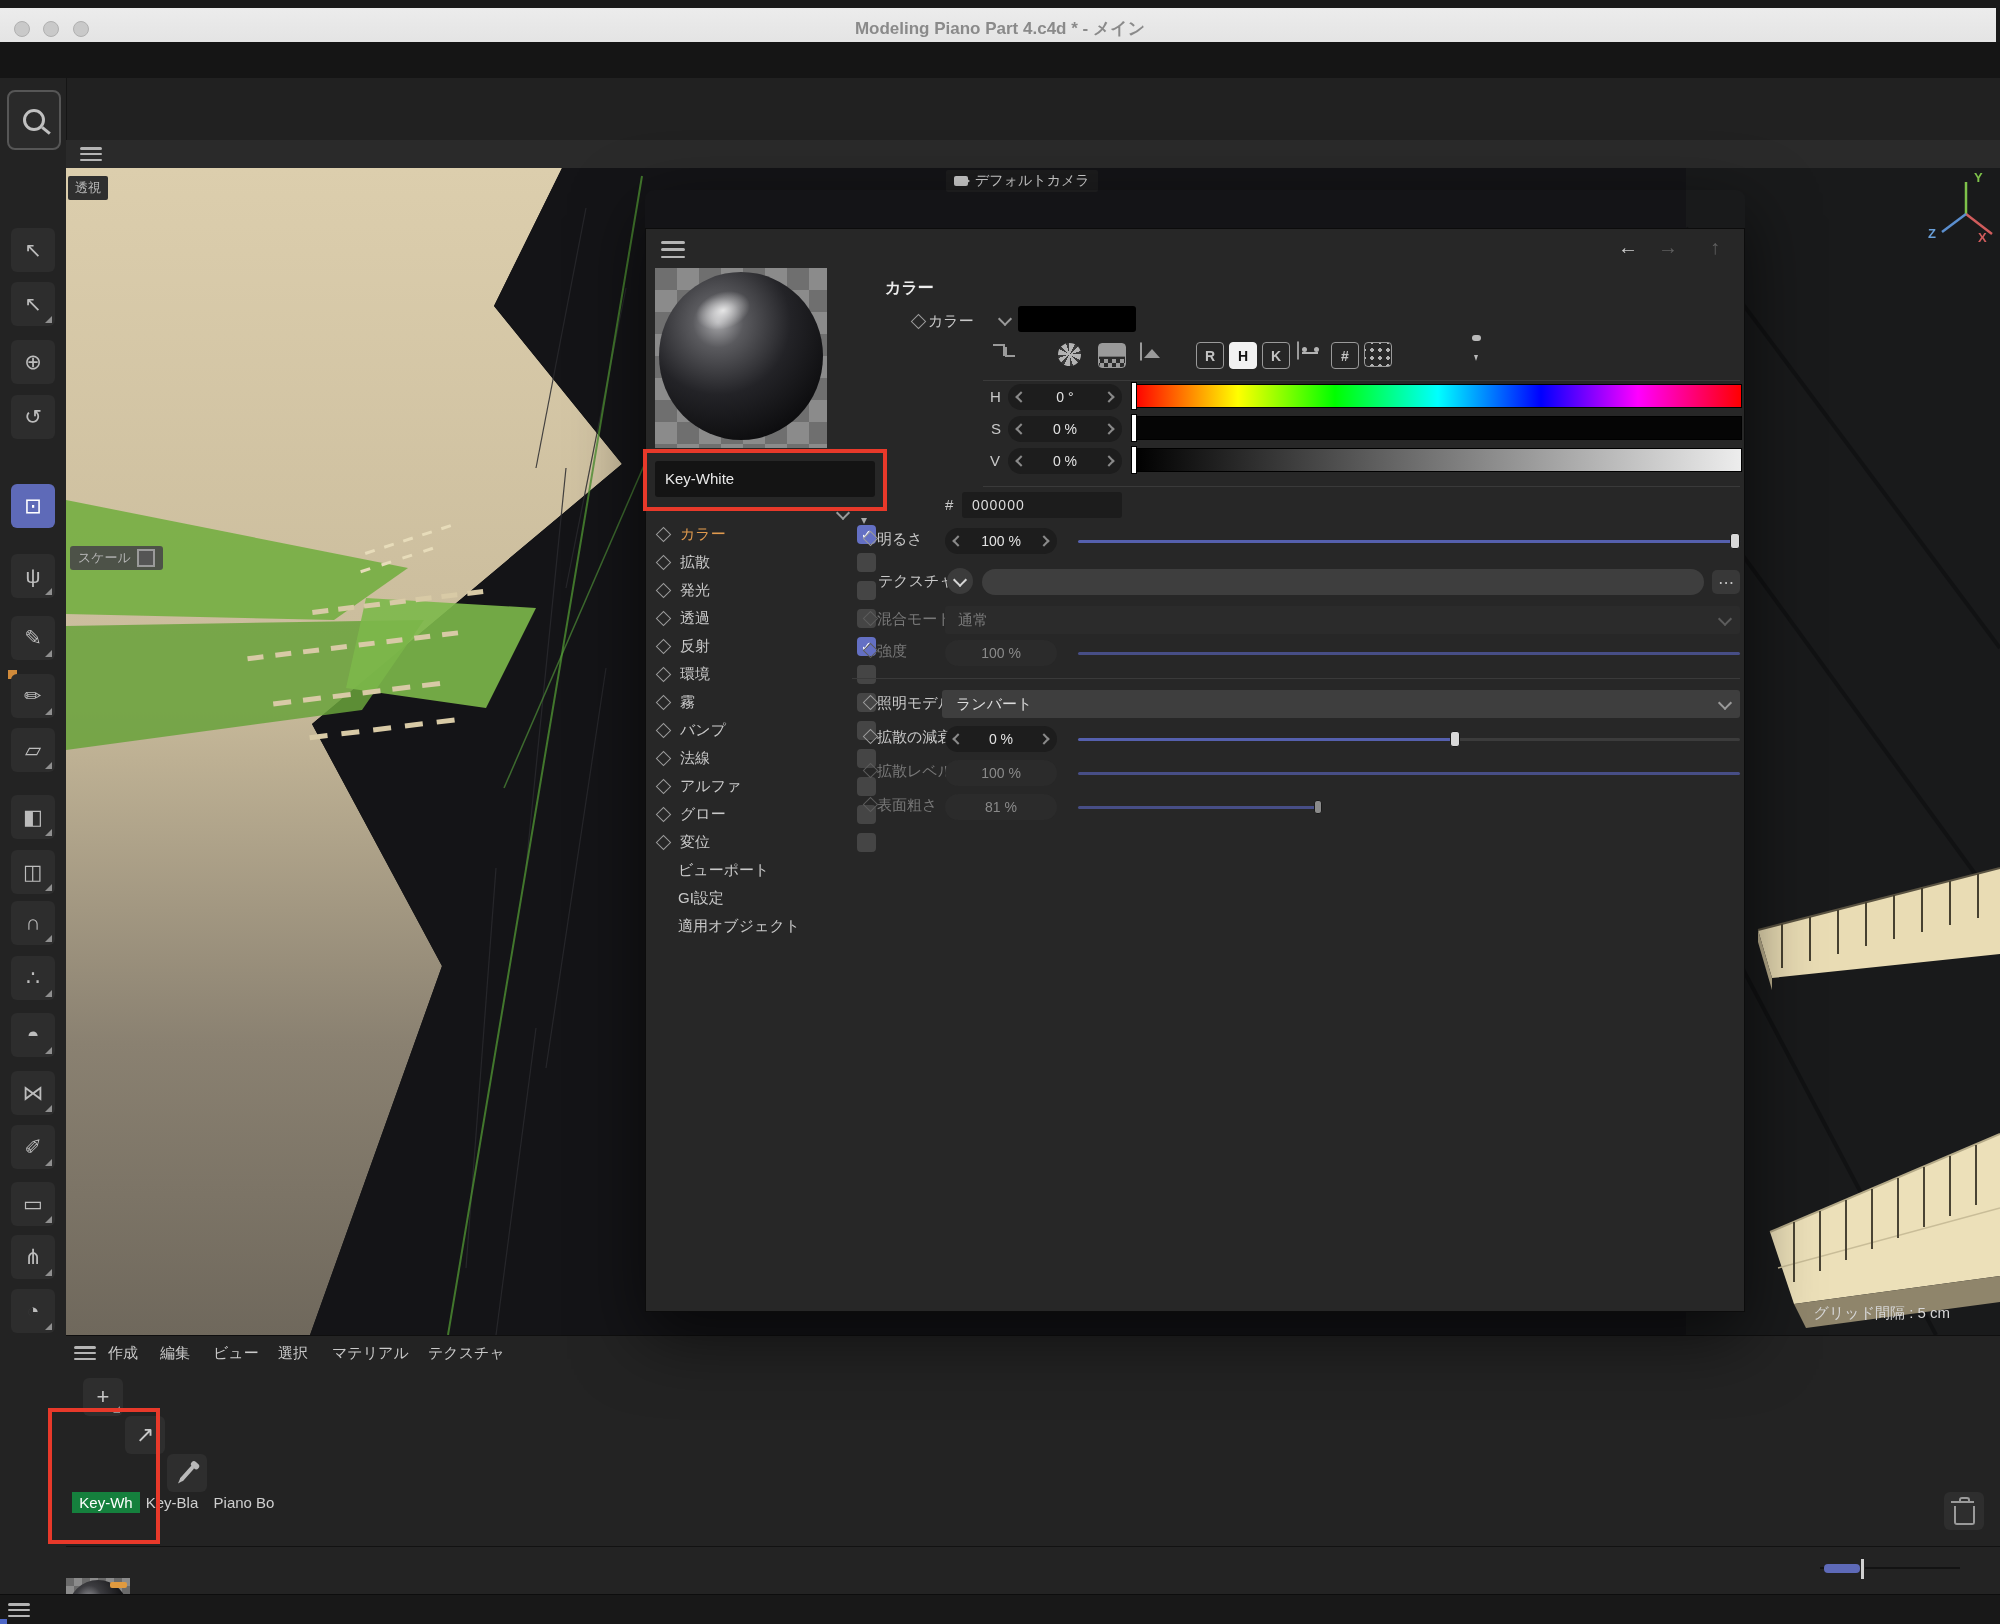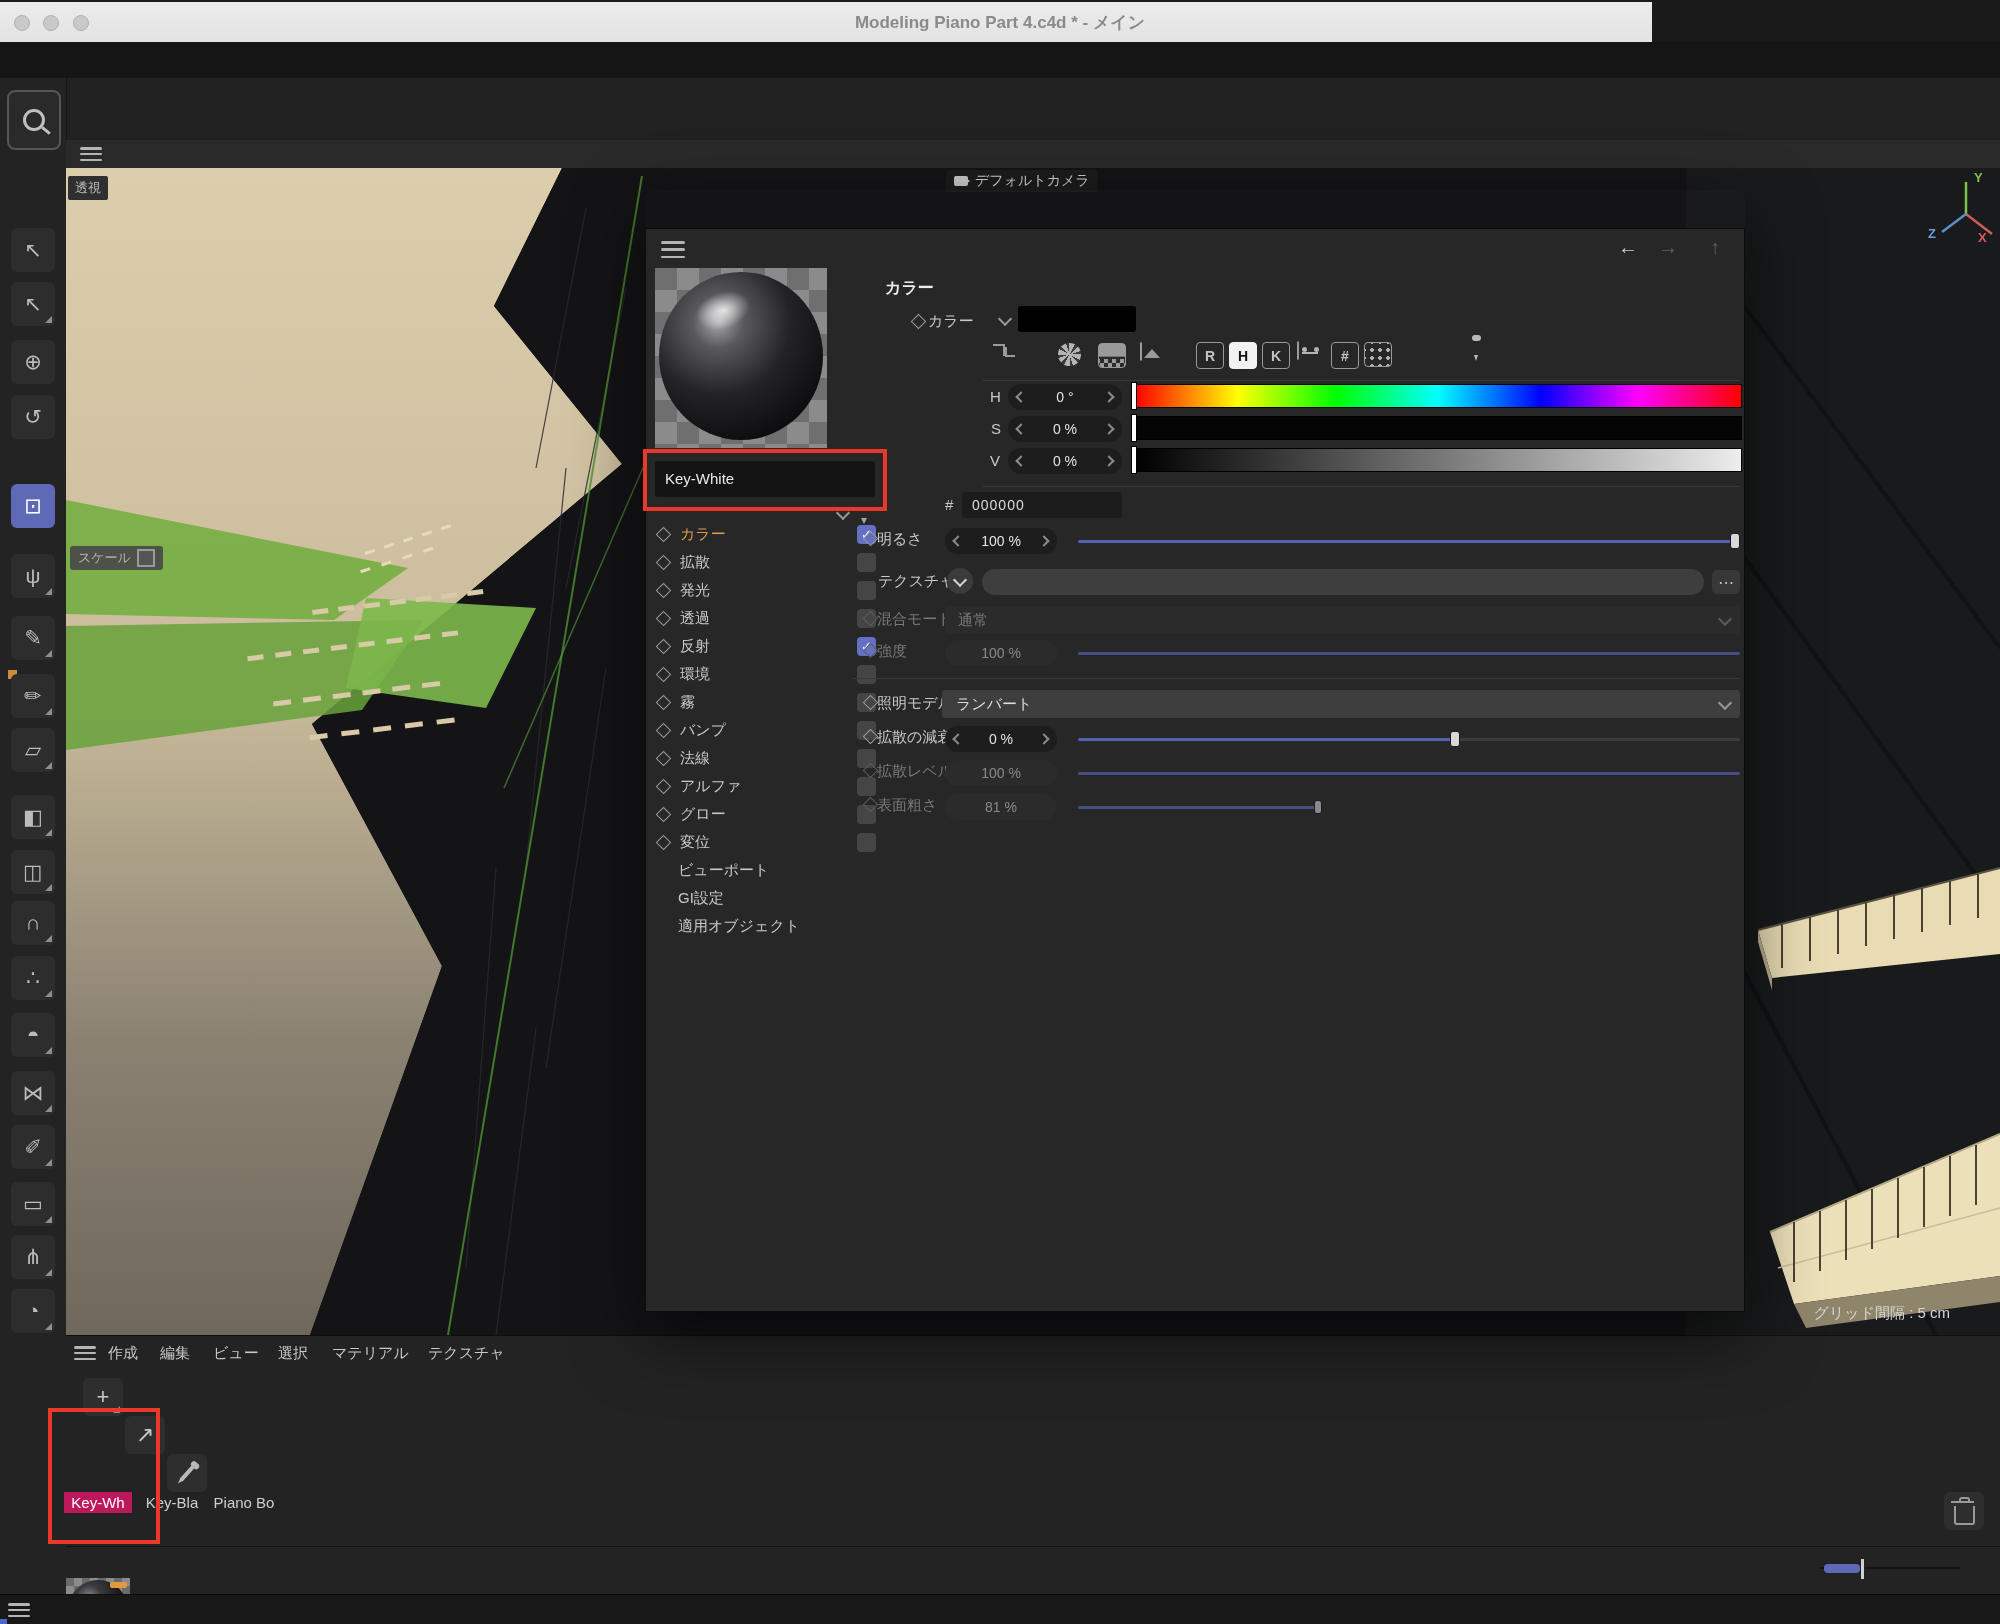--- a/index.html
+++ b/index.html
@@ -10,7 +10,7 @@
   .ic{display:flex;align-items:center;justify-content:center;}
 
   
-  .macbar{left:0;top:2px;width:1652px;height:42px;background: linear-gradient(#ececec,#e2e2e2);border-bottom:1px solid #b9b9b9;}
+  .macbar{left:0;top:8px;width:1996px;height:42px;background: linear-gradient(#ececec,#e2e2e2);border-bottom:1px solid #b9b9b9;}
   .mlight{width:14px;height:14px;border-radius:50%;background:#c9c9c9;border:1px solid #b0b0b0;display:inline-block;margin-right:9px;}
   .mlights{left:14px;top:13px;}
   .mactitle{left:0;top:0;width:2000px;height:42px;text-align:center;line-height:42px;color:#8a8a8a;font-size:17px;font-weight:bold;}

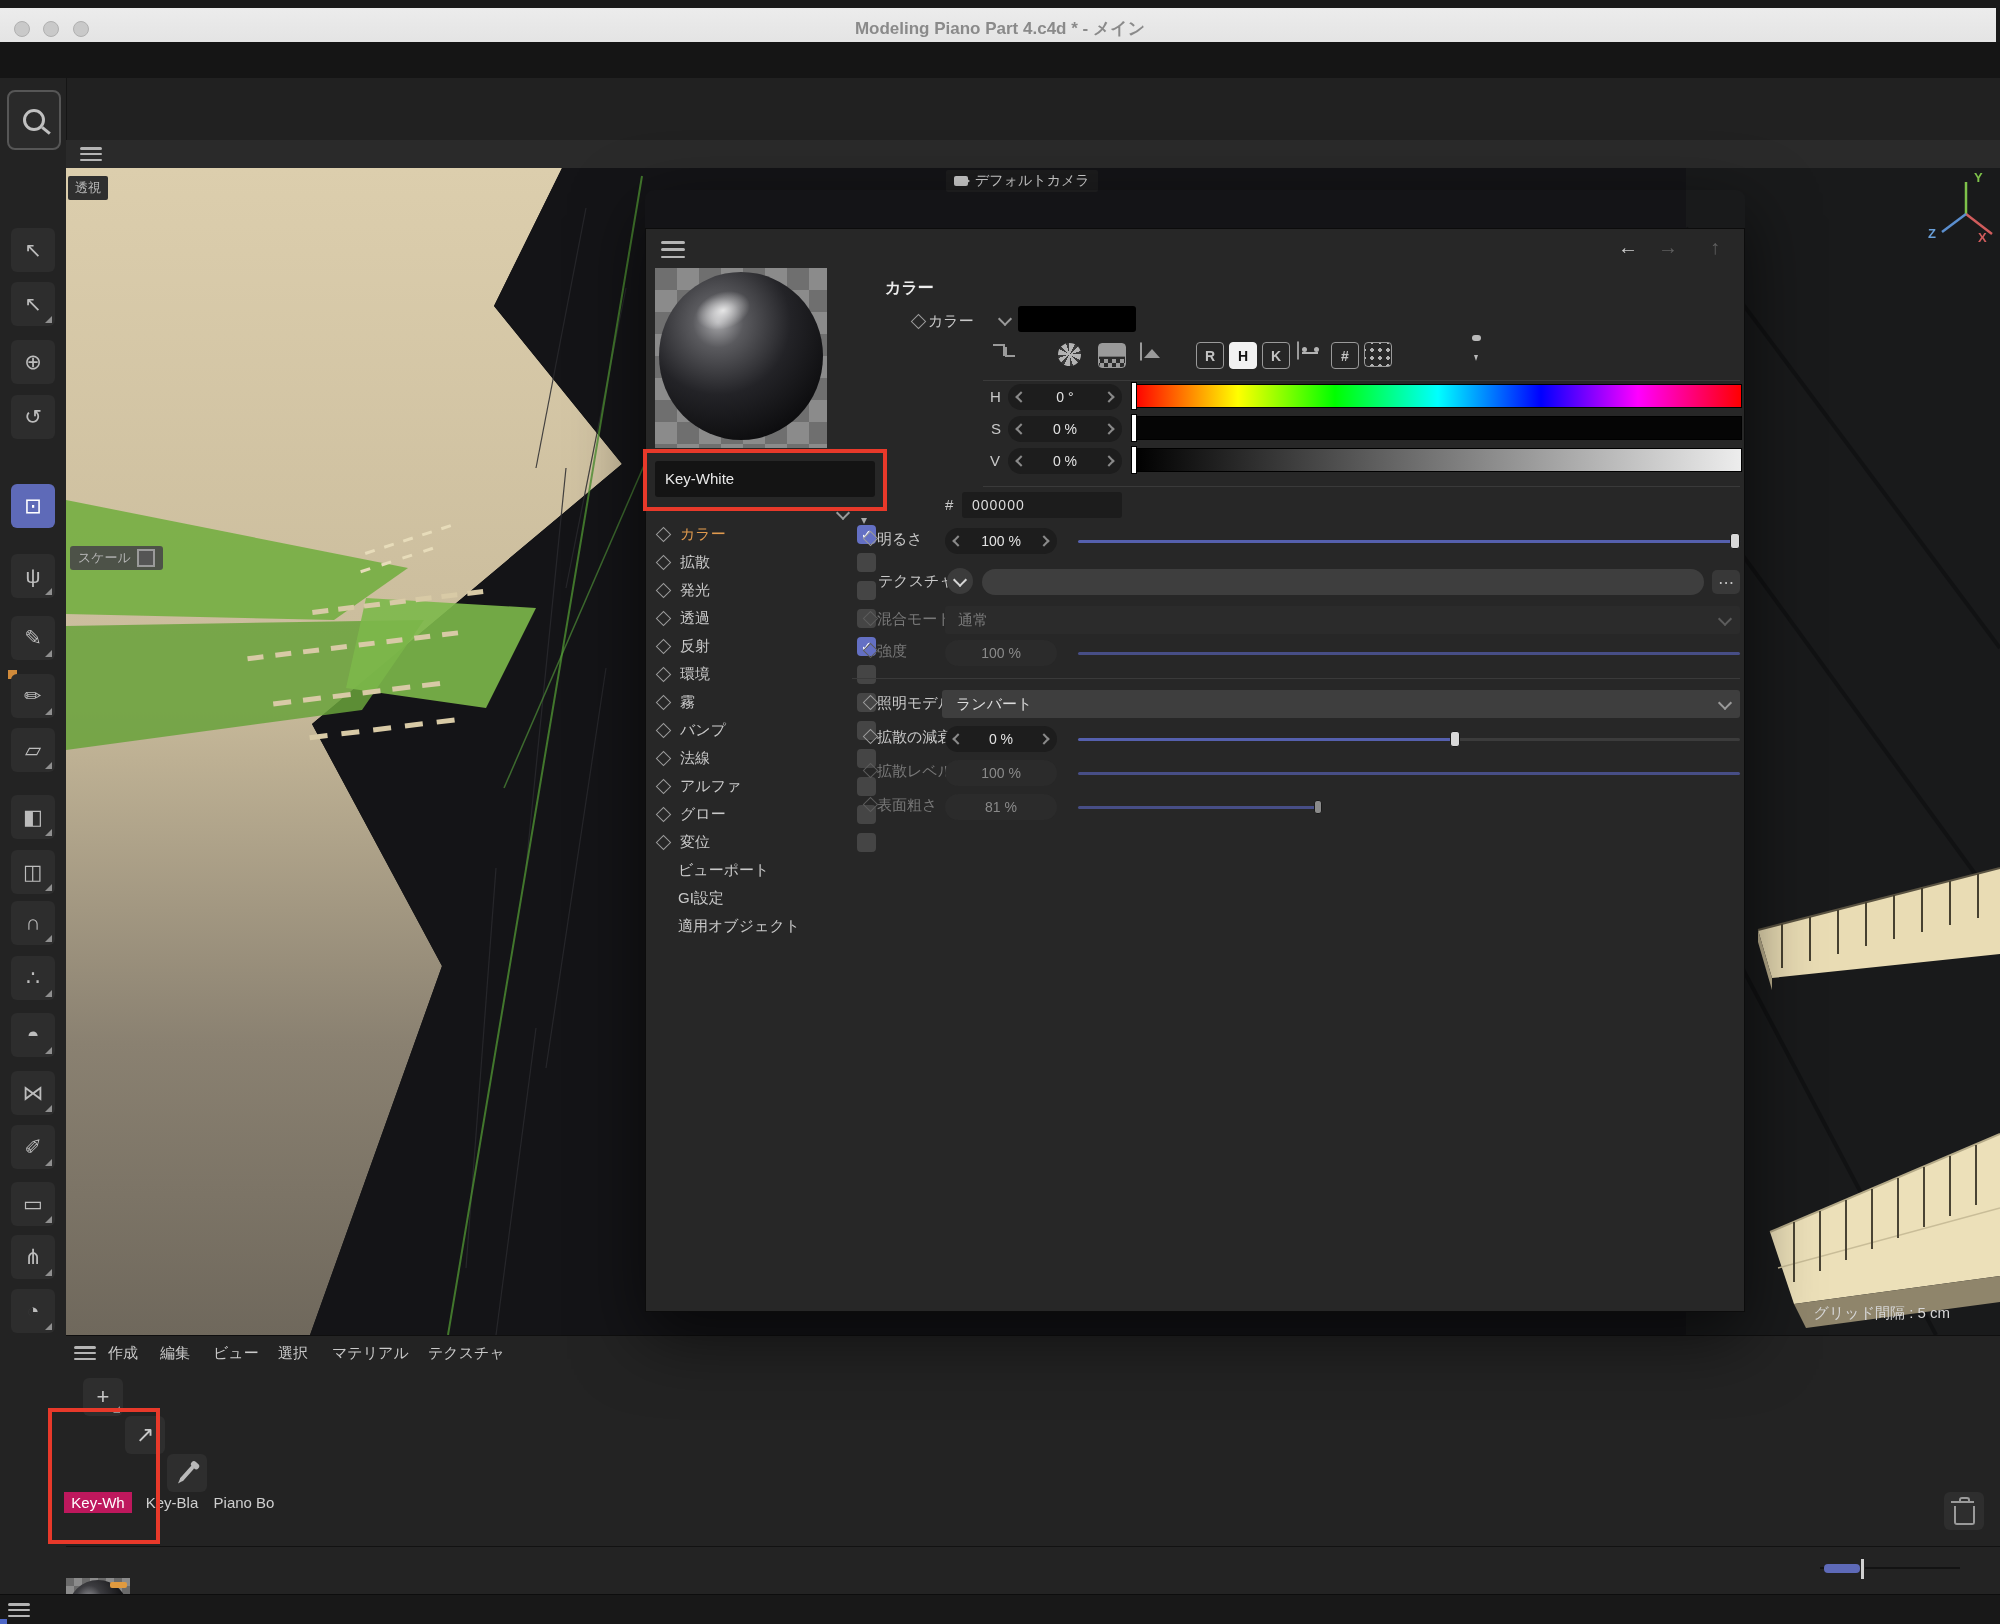--- a/index.html
+++ b/index.html
@@ -168,7 +168,7 @@
            background:radial-gradient(circle at 35% 30%,#8e8e92 0%,#3c3c40 22%,#121214 60%,#050505 95%);}
   .badge{position:absolute;right:3px;top:4px;width:17px;height:6px;border-radius:2px;}
   .mlabel{font-size:15px;color:#cfcfcf;text-align:center;height:21px;line-height:21px;overflow:hidden;white-space:nowrap;}
-  .mlabel.sel{background:#be185d;color:#fff;}
+  .mlabel.sel{background:#15803d;color:#fff;margin-left:8px;}
   .trash{width:17px;height:17px;border:2px solid #9a9a9a;border-top:none;border-radius:0 0 3px 3px;position:relative;margin-top:8px;}
   .trash::before{content:"";position:absolute;top:-5px;left:-5px;width:23px;height:2.5px;background:#9a9a9a;}
   .trash::after{content:"";position:absolute;top:-9px;left:3px;width:7px;height:3px;border:2px solid #9a9a9a;border-bottom:none;border-radius:3px 3px 0 0;}

